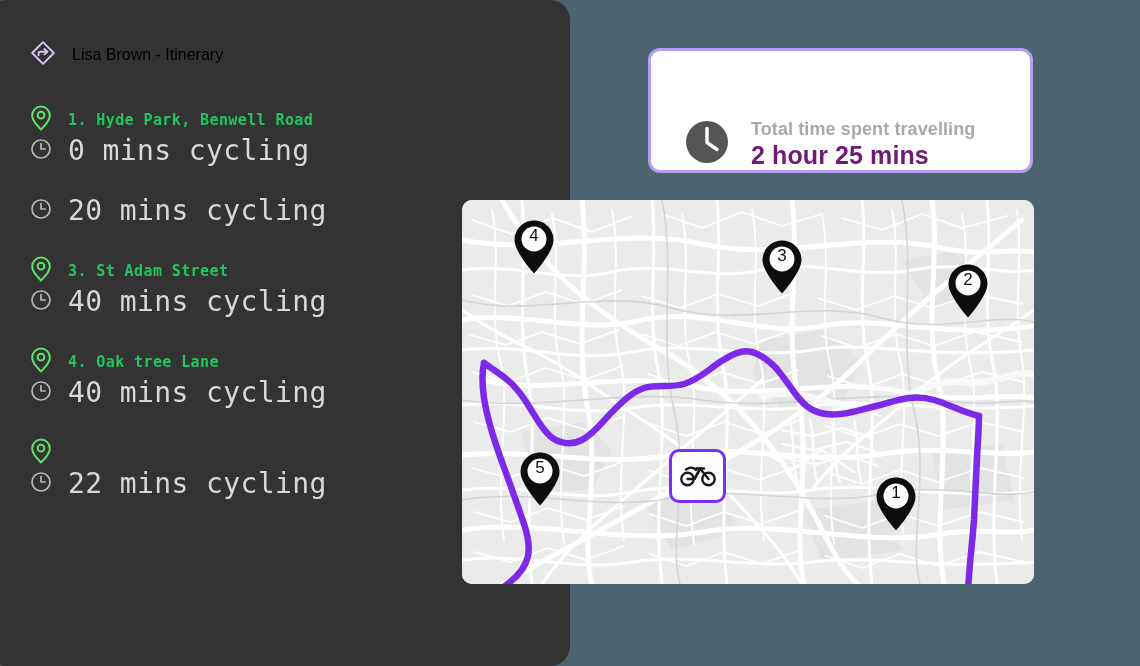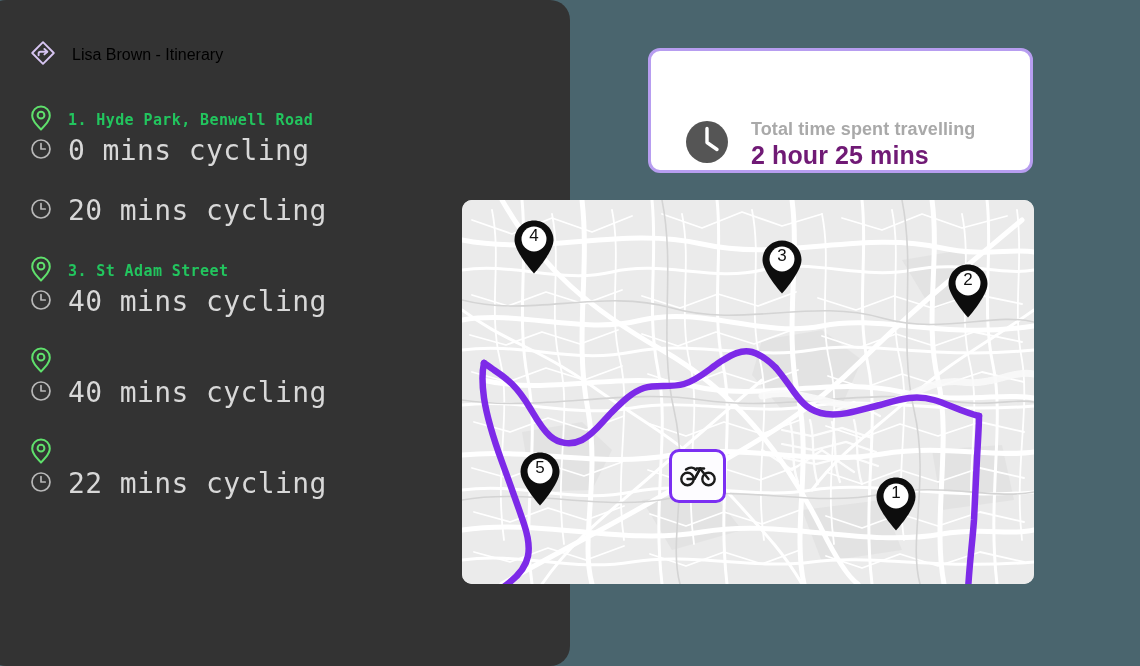--- a/index.html
+++ b/index.html
@@ -225,6 +225,7 @@
               <circle cx="11" cy="10.2" r="3.4" fill="none" stroke="#5fe06c" stroke-width="2"></circle>
             </svg>
           </span>
+          <span class="stop-name">4. Oak tree Lane</span>
         </div>
         <div class="stop-row">
           <span class="ic">

